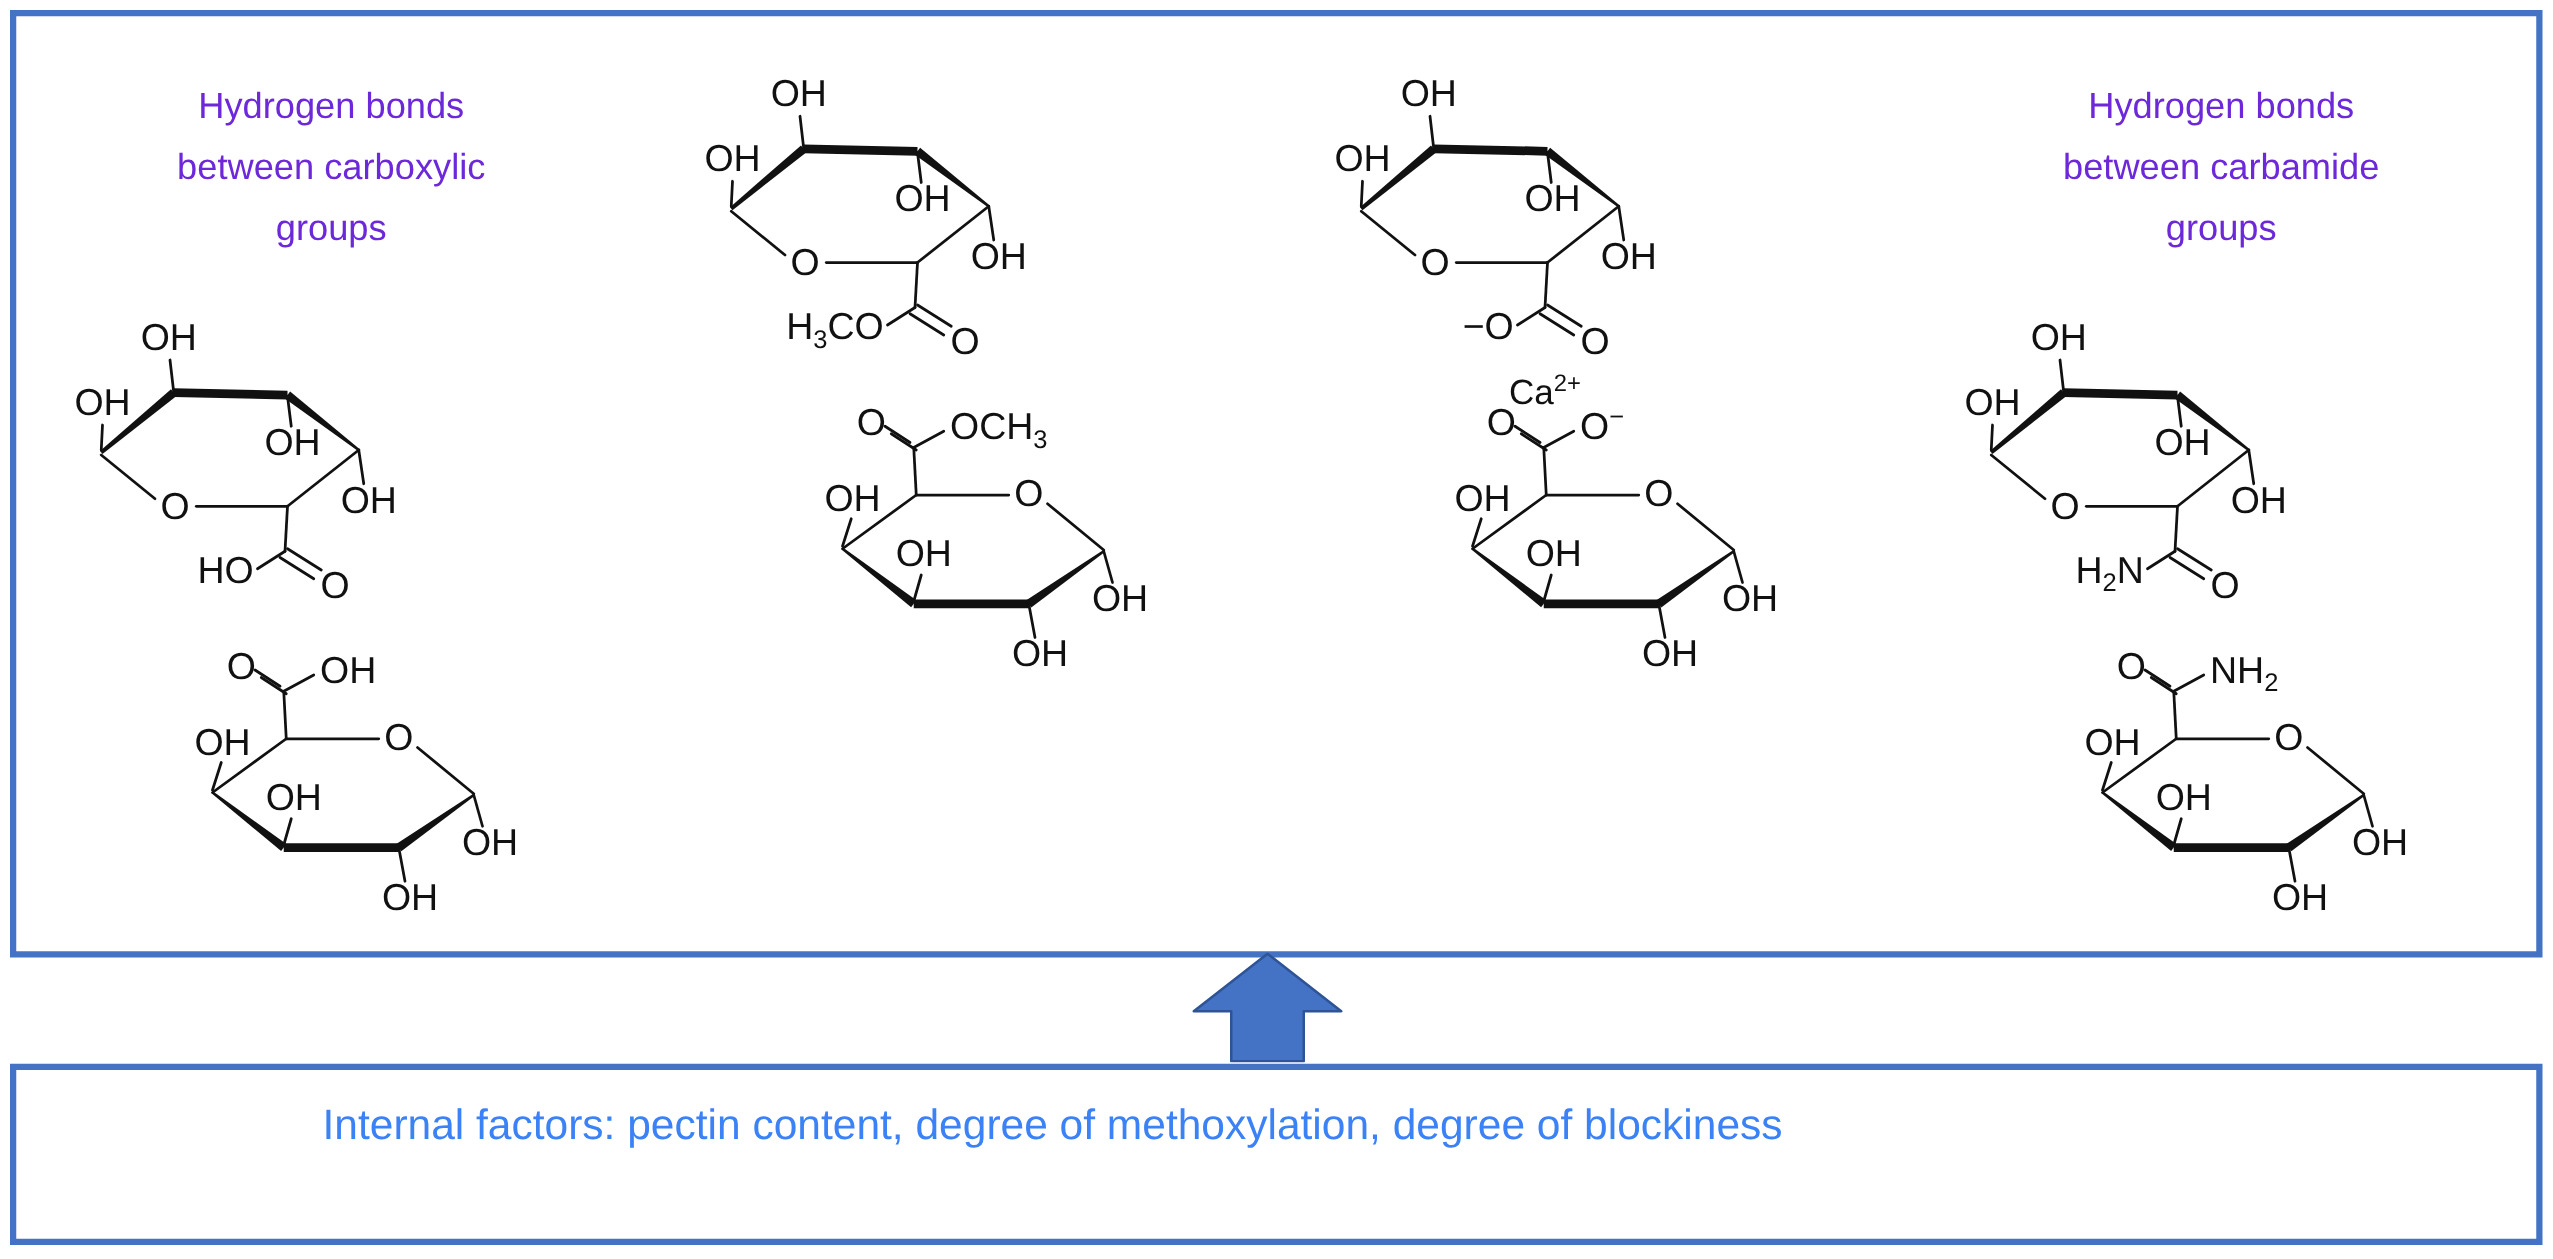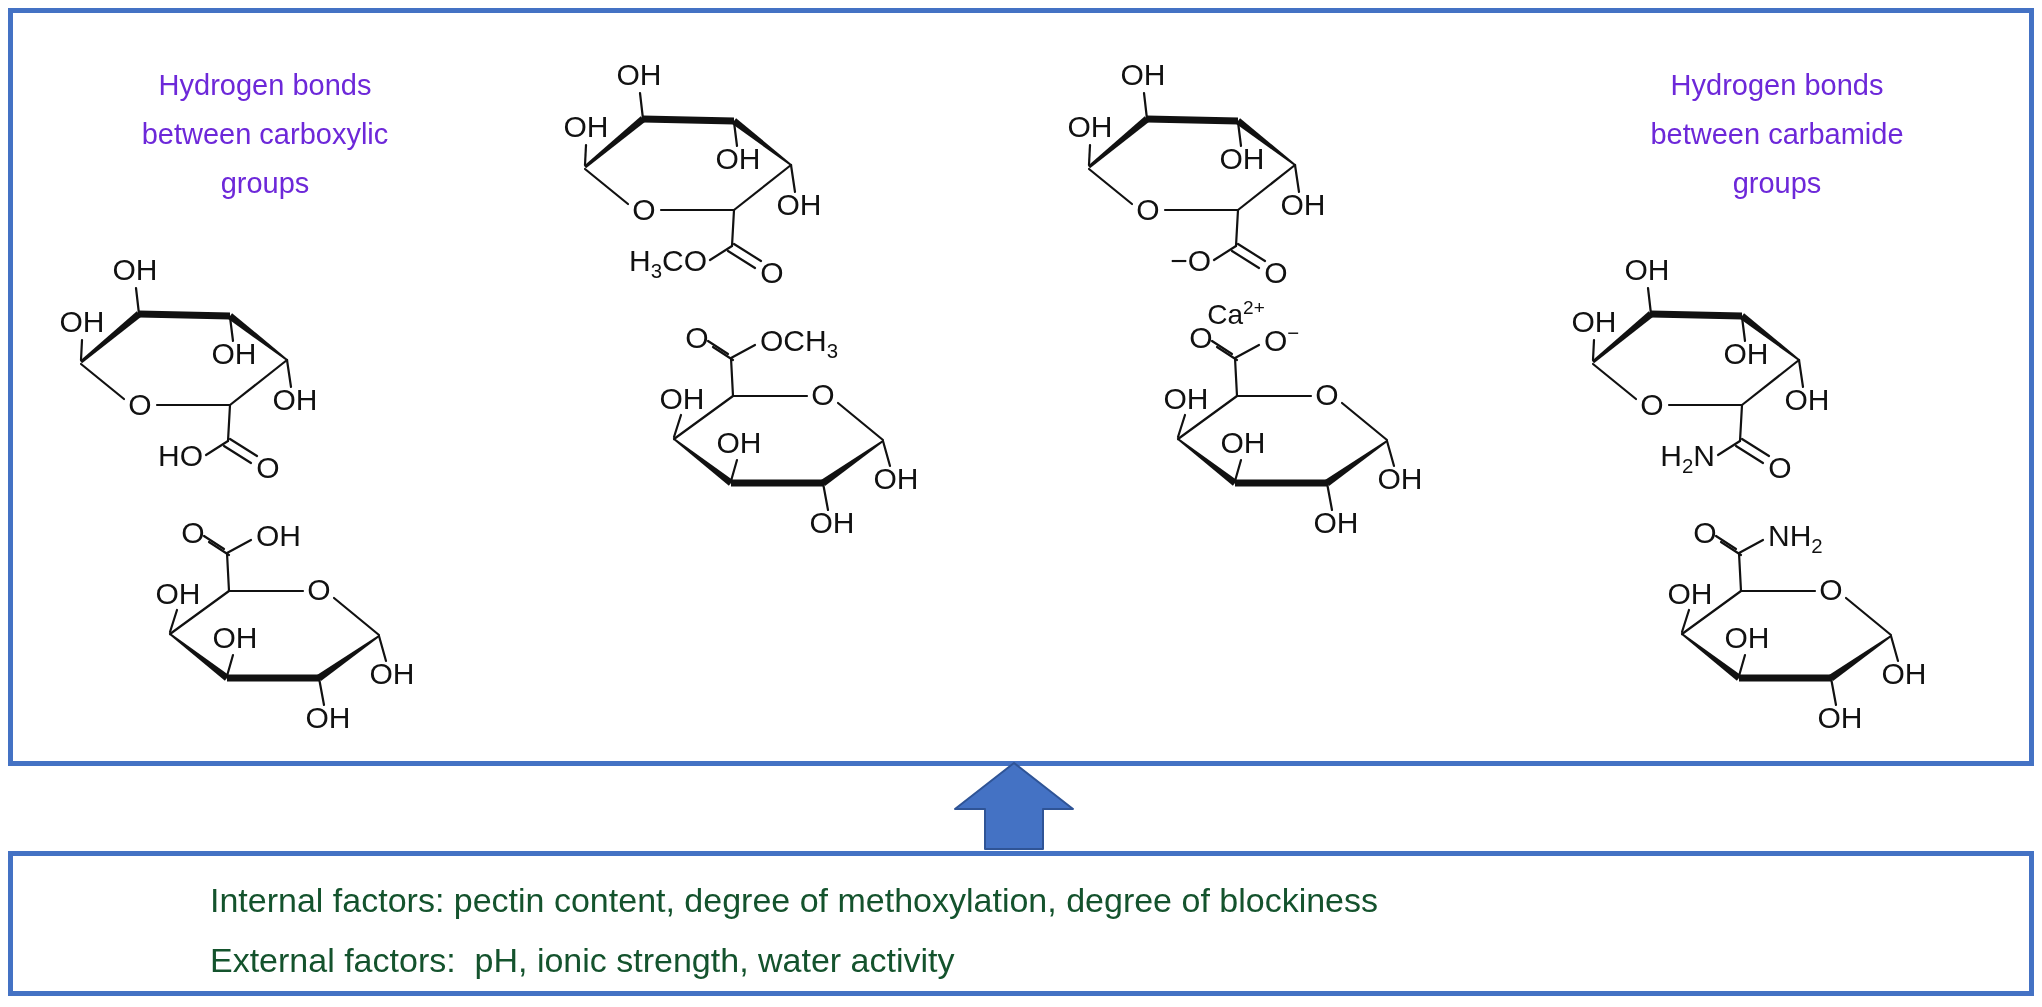--- a/index.html
+++ b/index.html
@@ -77,8 +77,9 @@
   .factors-line{
     font-size:34px;
     line-height:60px;
-    color:#14532d;
+    color:#3b82f6;
     white-space:pre;
+    margin-left:48px;
   }
 </style>
 </head>

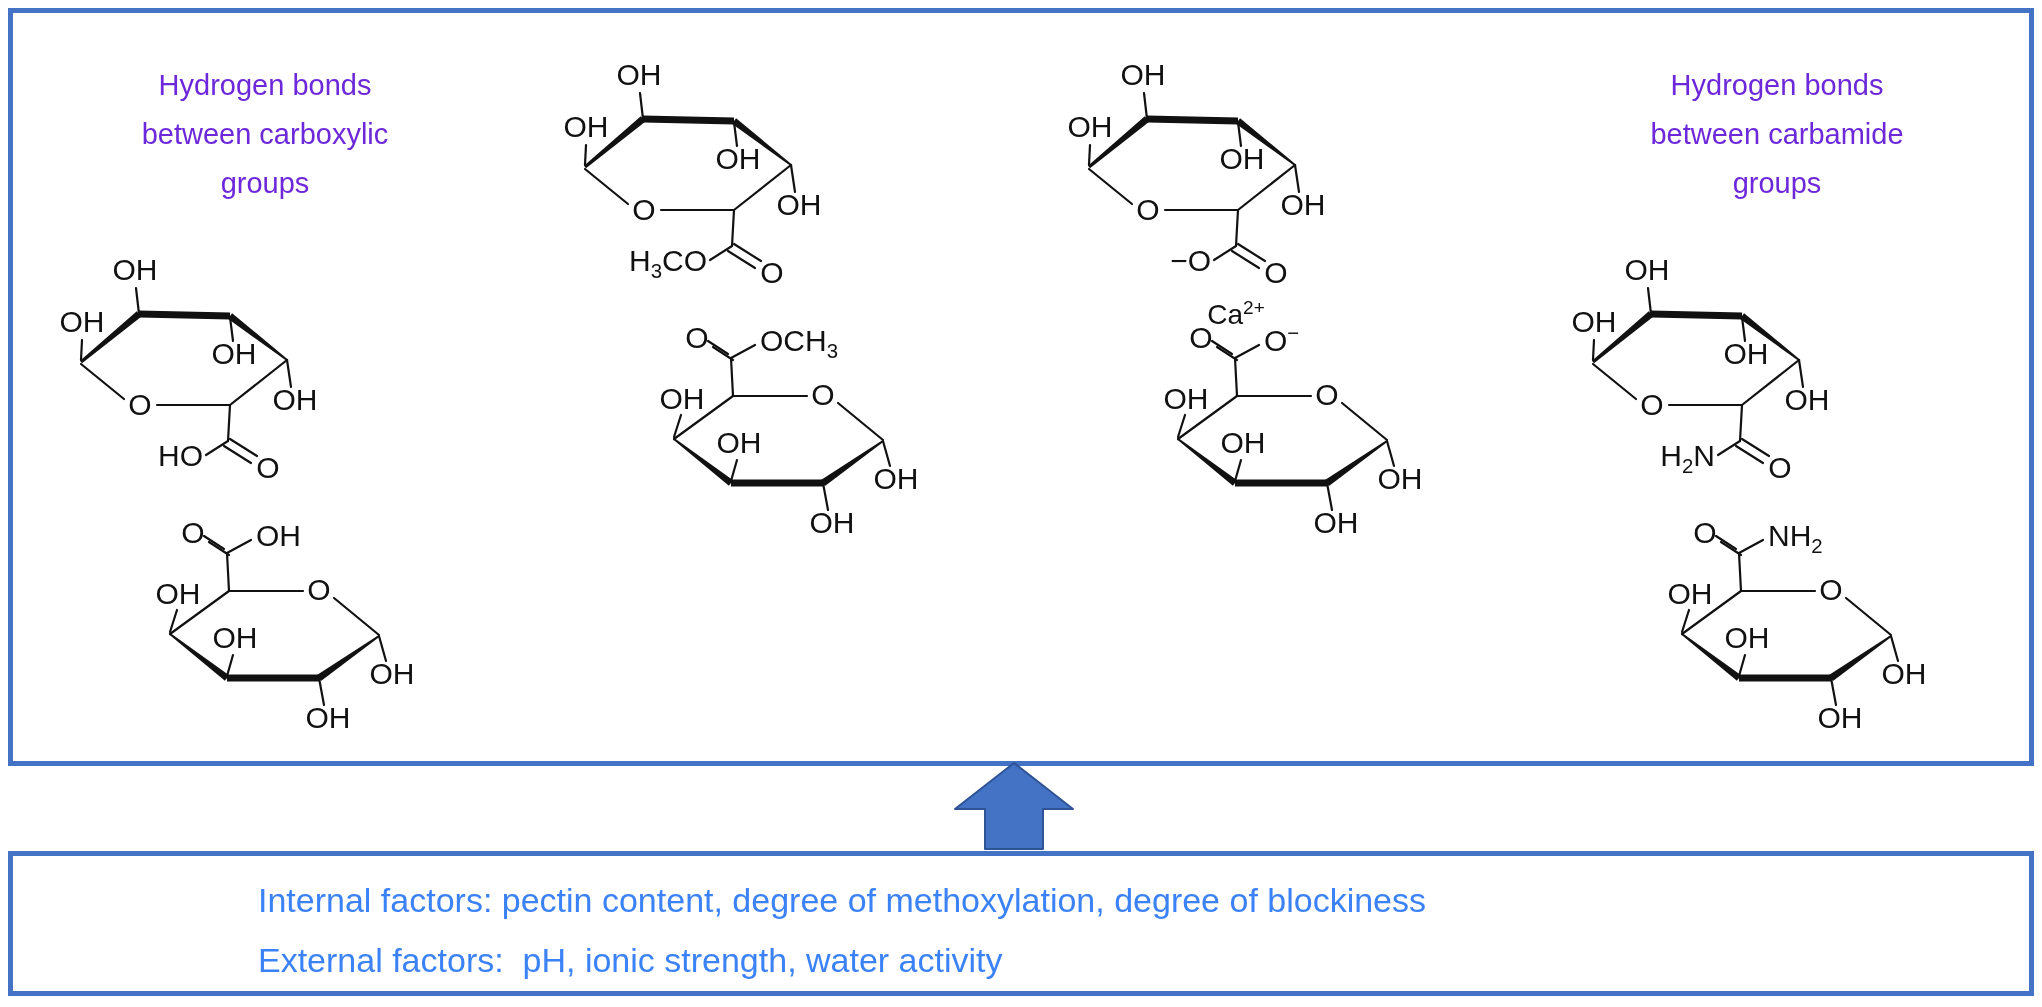--- a/index.html
+++ b/index.html
@@ -313,7 +313,6 @@
 
   <div class="factors-box">
     <div class="factors-line">Internal factors: pectin content, degree of methoxylation, degree of blockiness</div>
-    <div class="factors-line">External factors:  pH, ionic strength, water activity</div>
   </div>
 
 </div>

